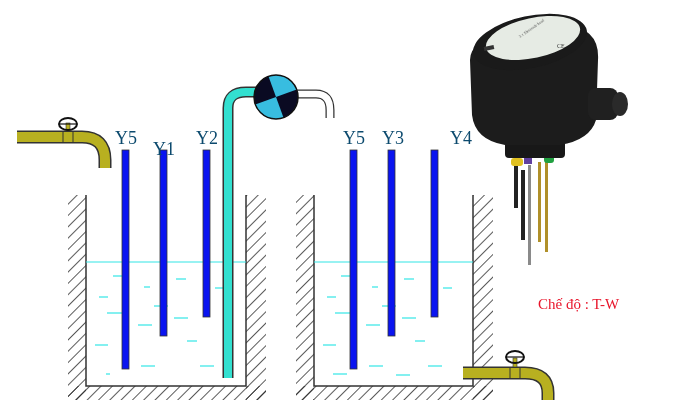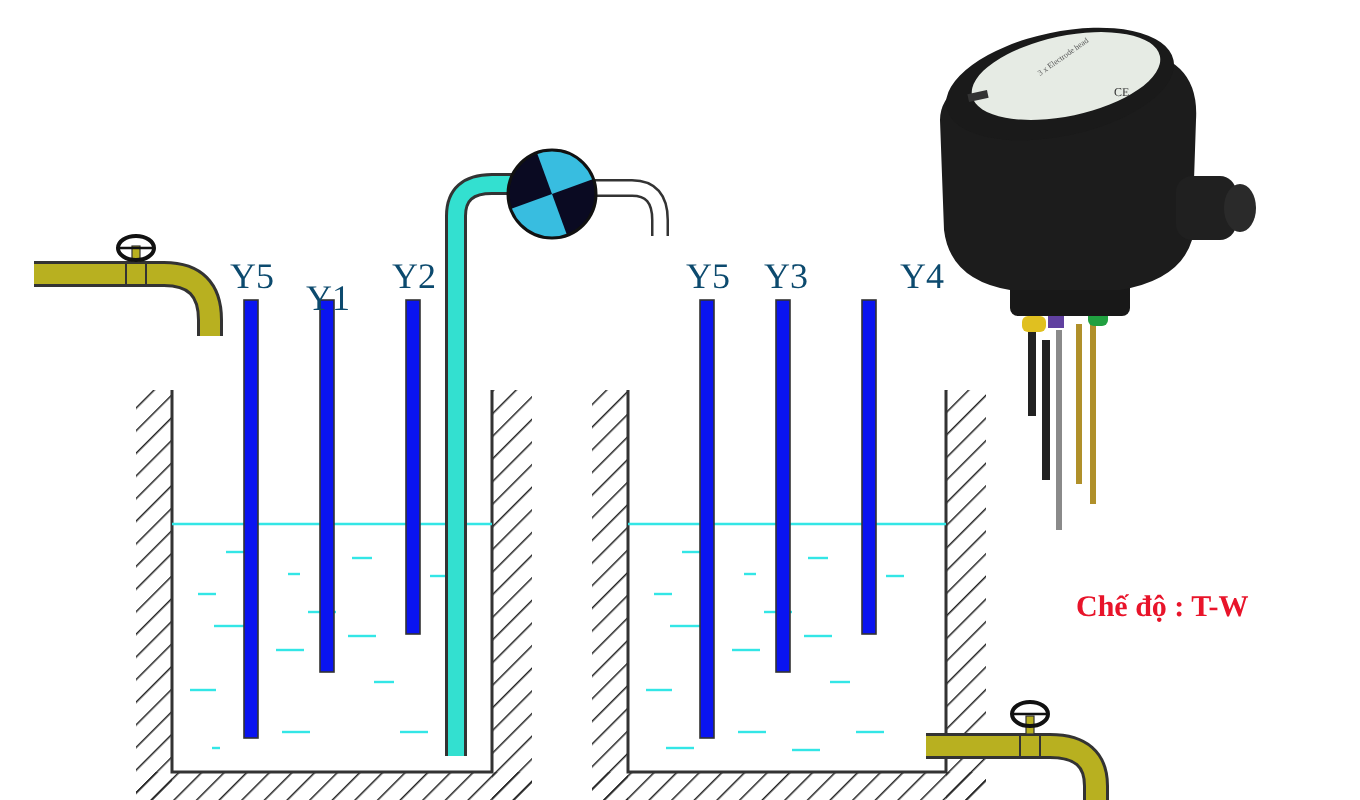--- a/index.html
+++ b/index.html
@@ -6,7 +6,7 @@
   body { width:680px; height:400px; position:relative; overflow:hidden; font-family:"Liberation Serif", serif; }
   svg { position:absolute; left:0; top:0; }
   .lbl { position:absolute; font-family:"Liberation Serif", serif; font-weight:normal; font-size:18px; color:#0c4a6e; }
-  .mode { position:absolute; left:538px; top:296px; font-family:"Liberation Serif", serif; font-weight:bold; font-size:15px; color:#e8142a; }
+  .mode { position:absolute; left:538px; top:296px; font-family:"Liberation Serif", serif; font-weight:normal; font-size:15px; color:#e8142a; }
 </style>
 </head>
 <body>

